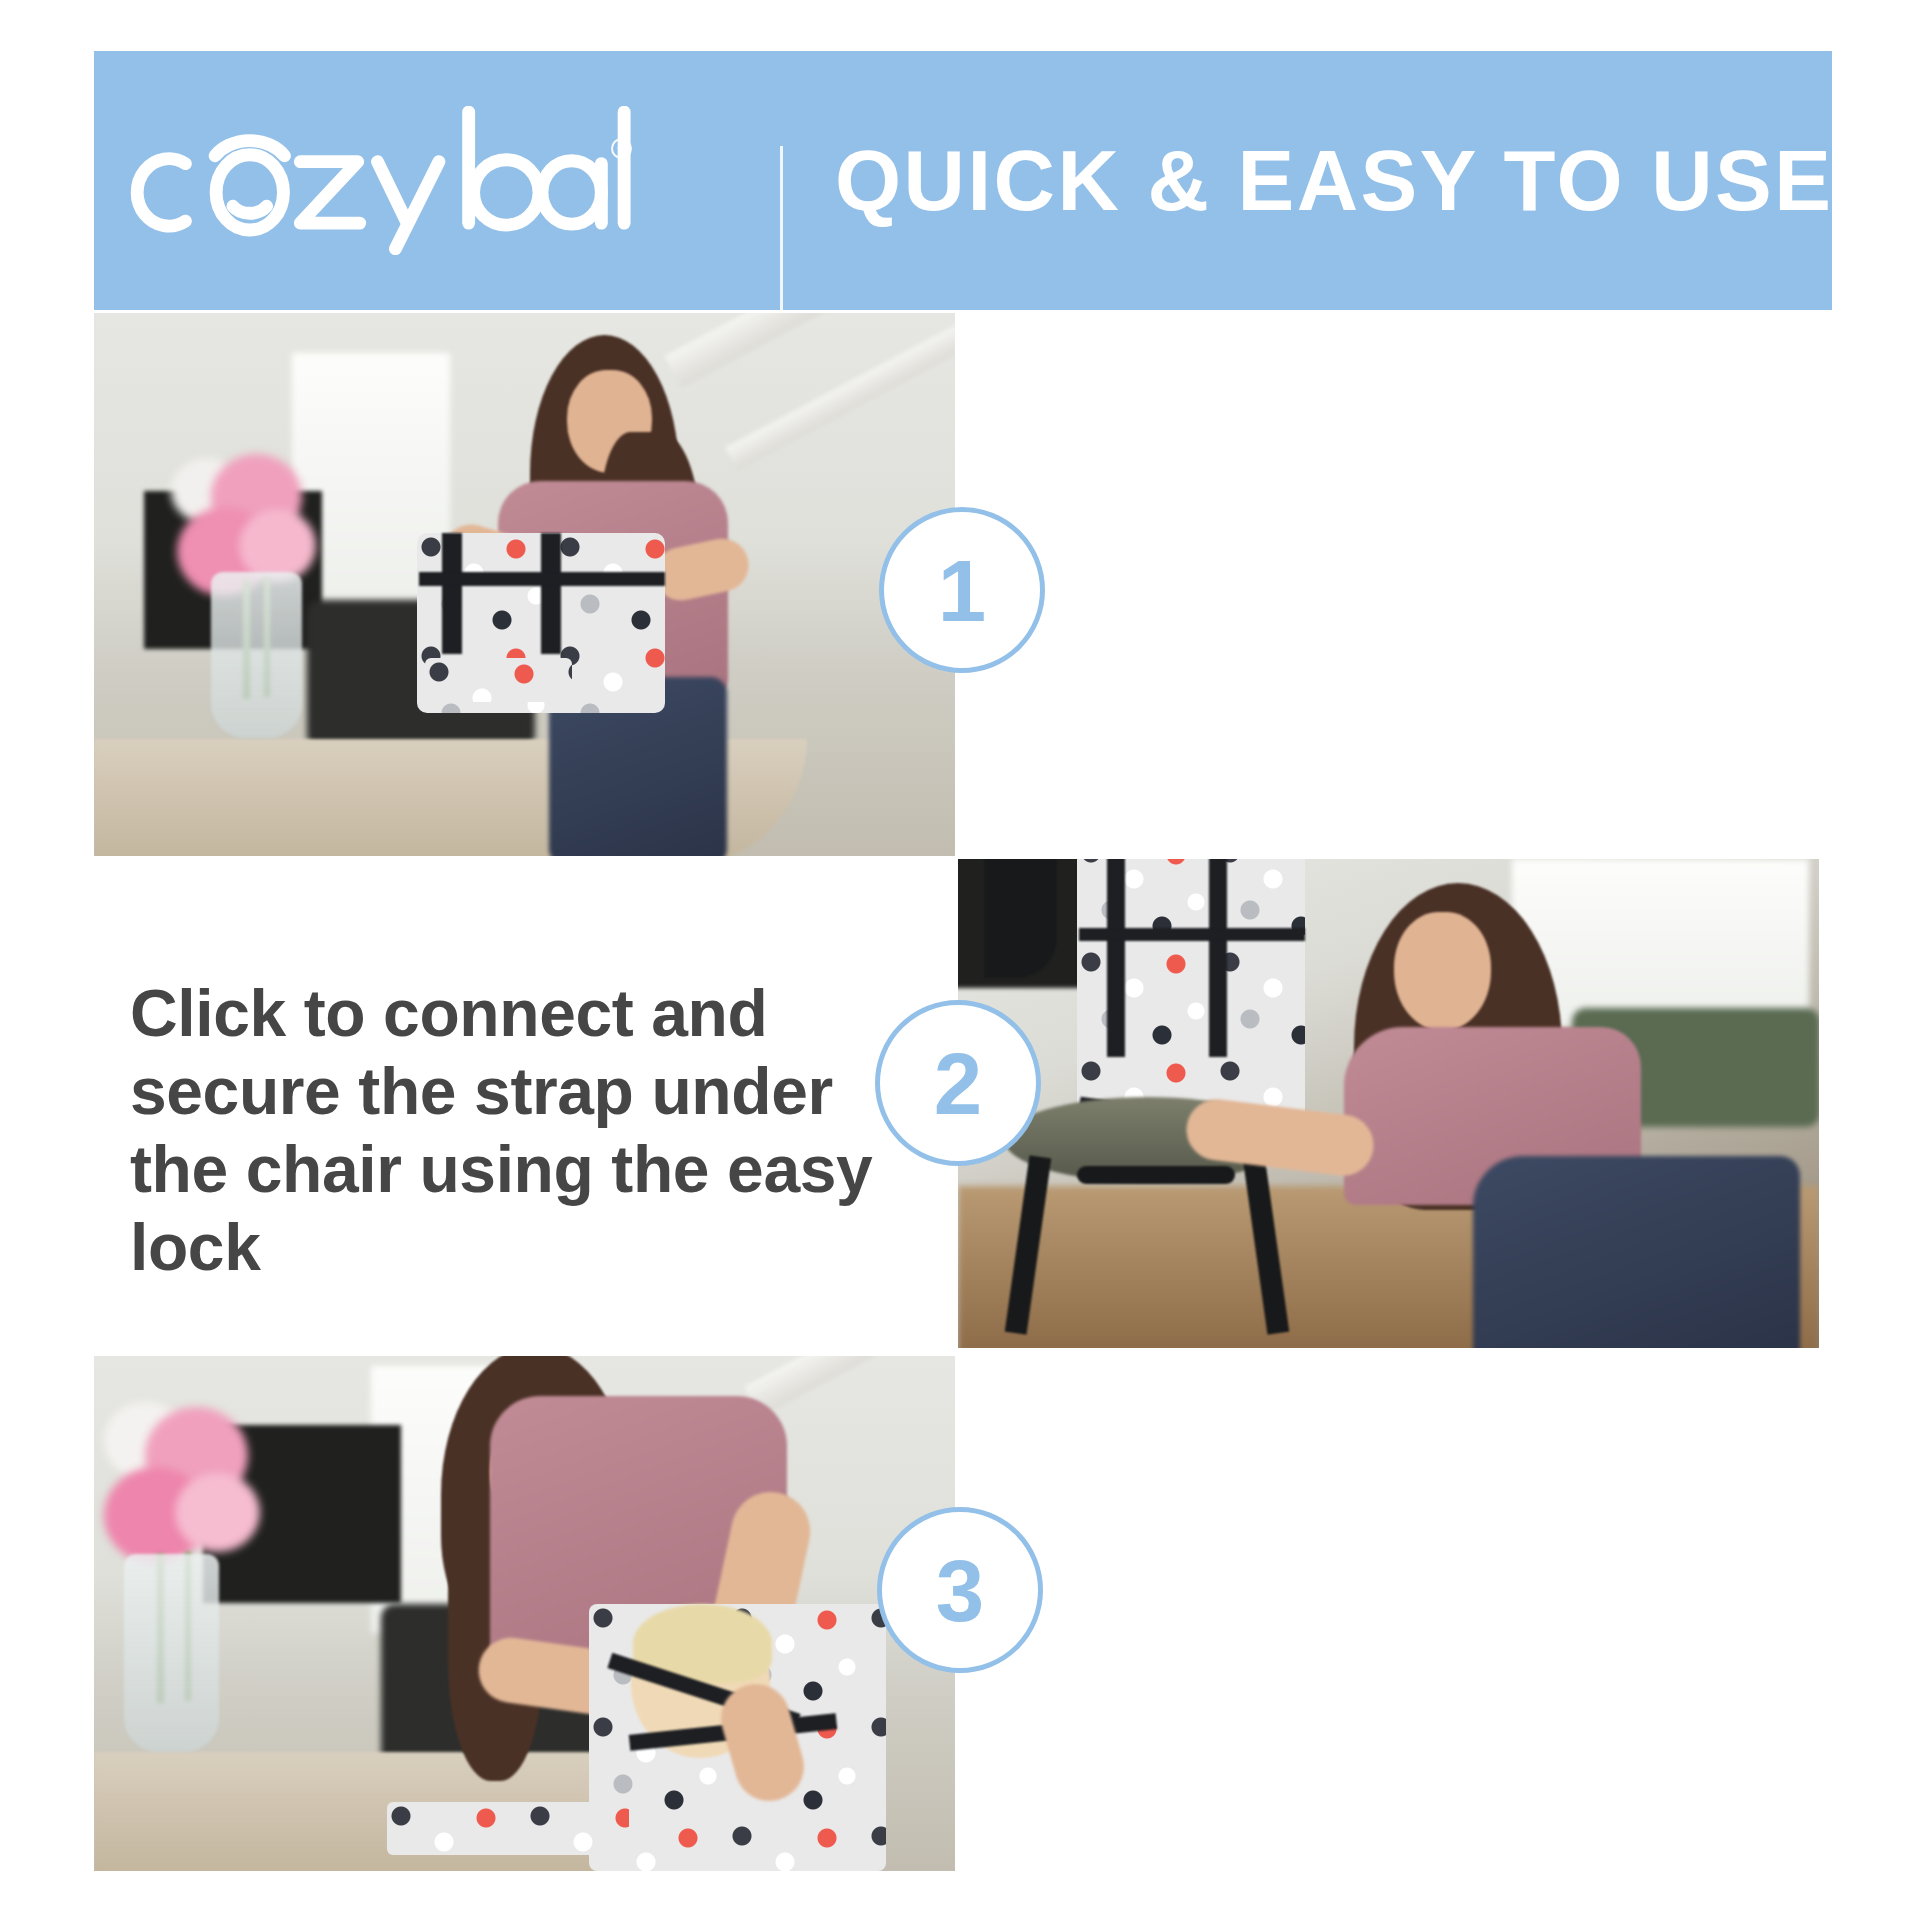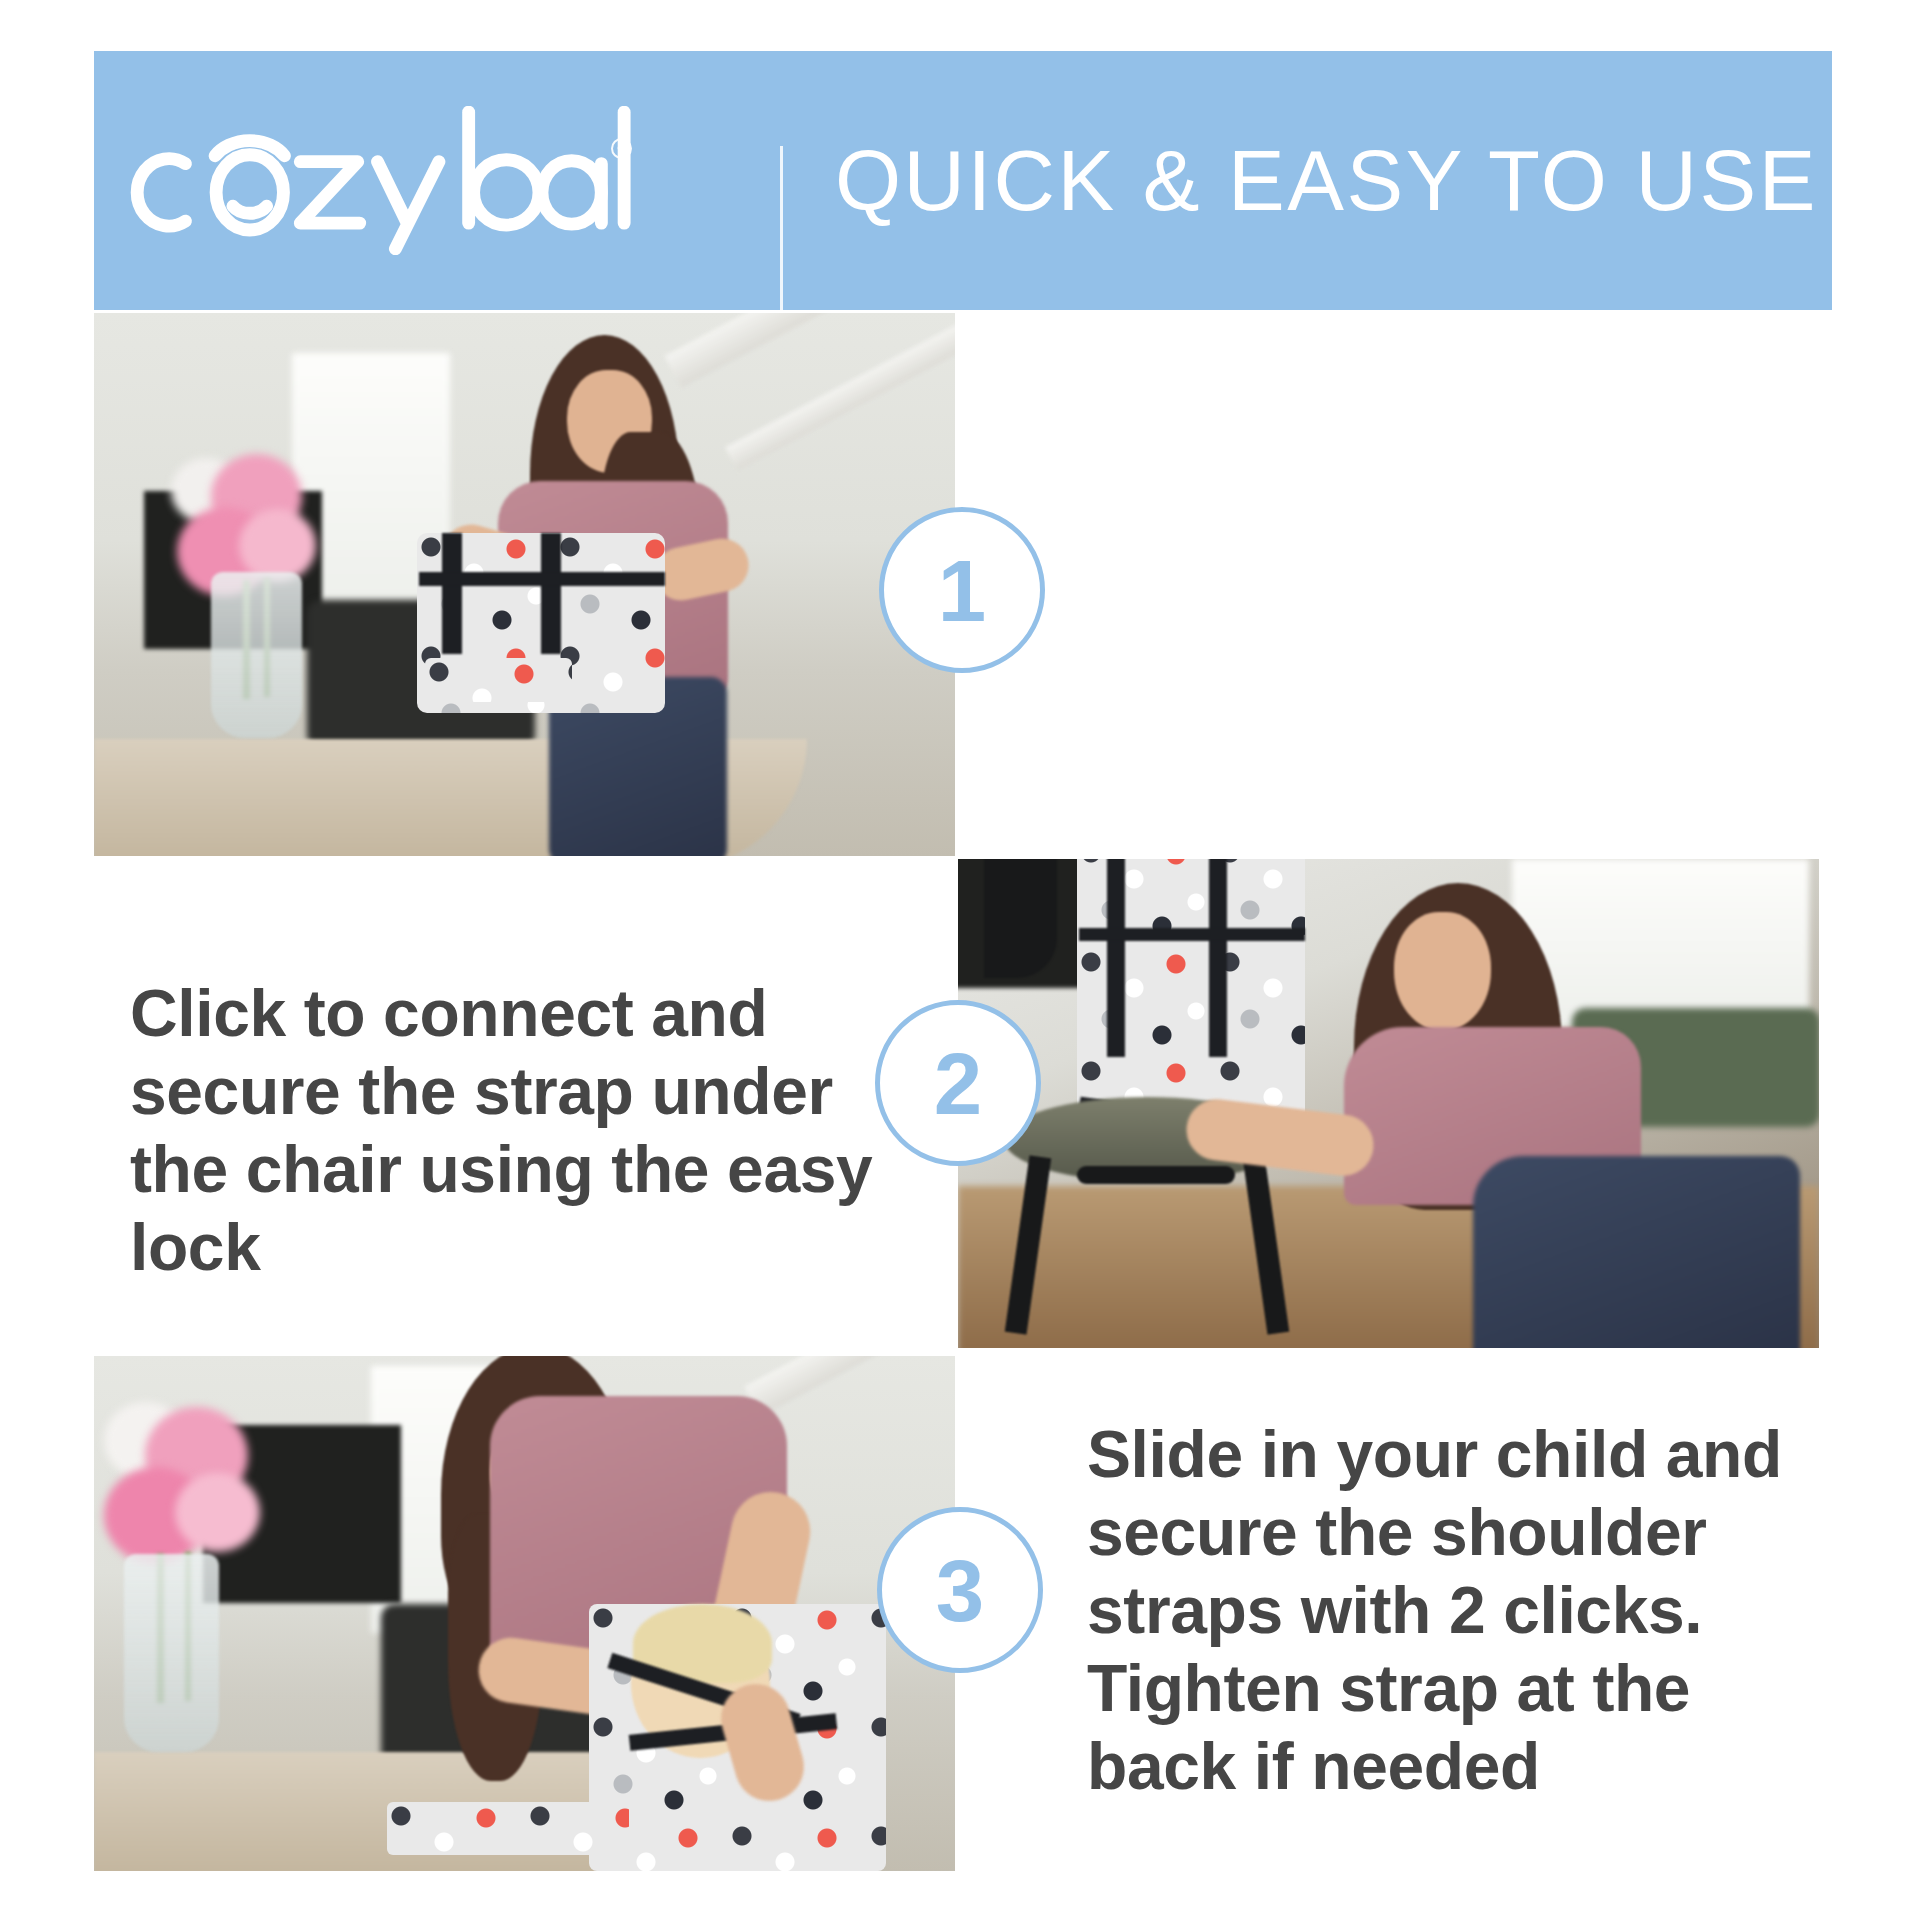--- a/index.html
+++ b/index.html
@@ -75,7 +75,7 @@
     transform: translateY(-50%);
     color: #ffffff;
     font-family: "Liberation Sans", sans-serif;
-    font-weight: normal;
+    font-weight: bold;
     font-size: 85px;
     letter-spacing: 2.5px;
     white-space: nowrap;

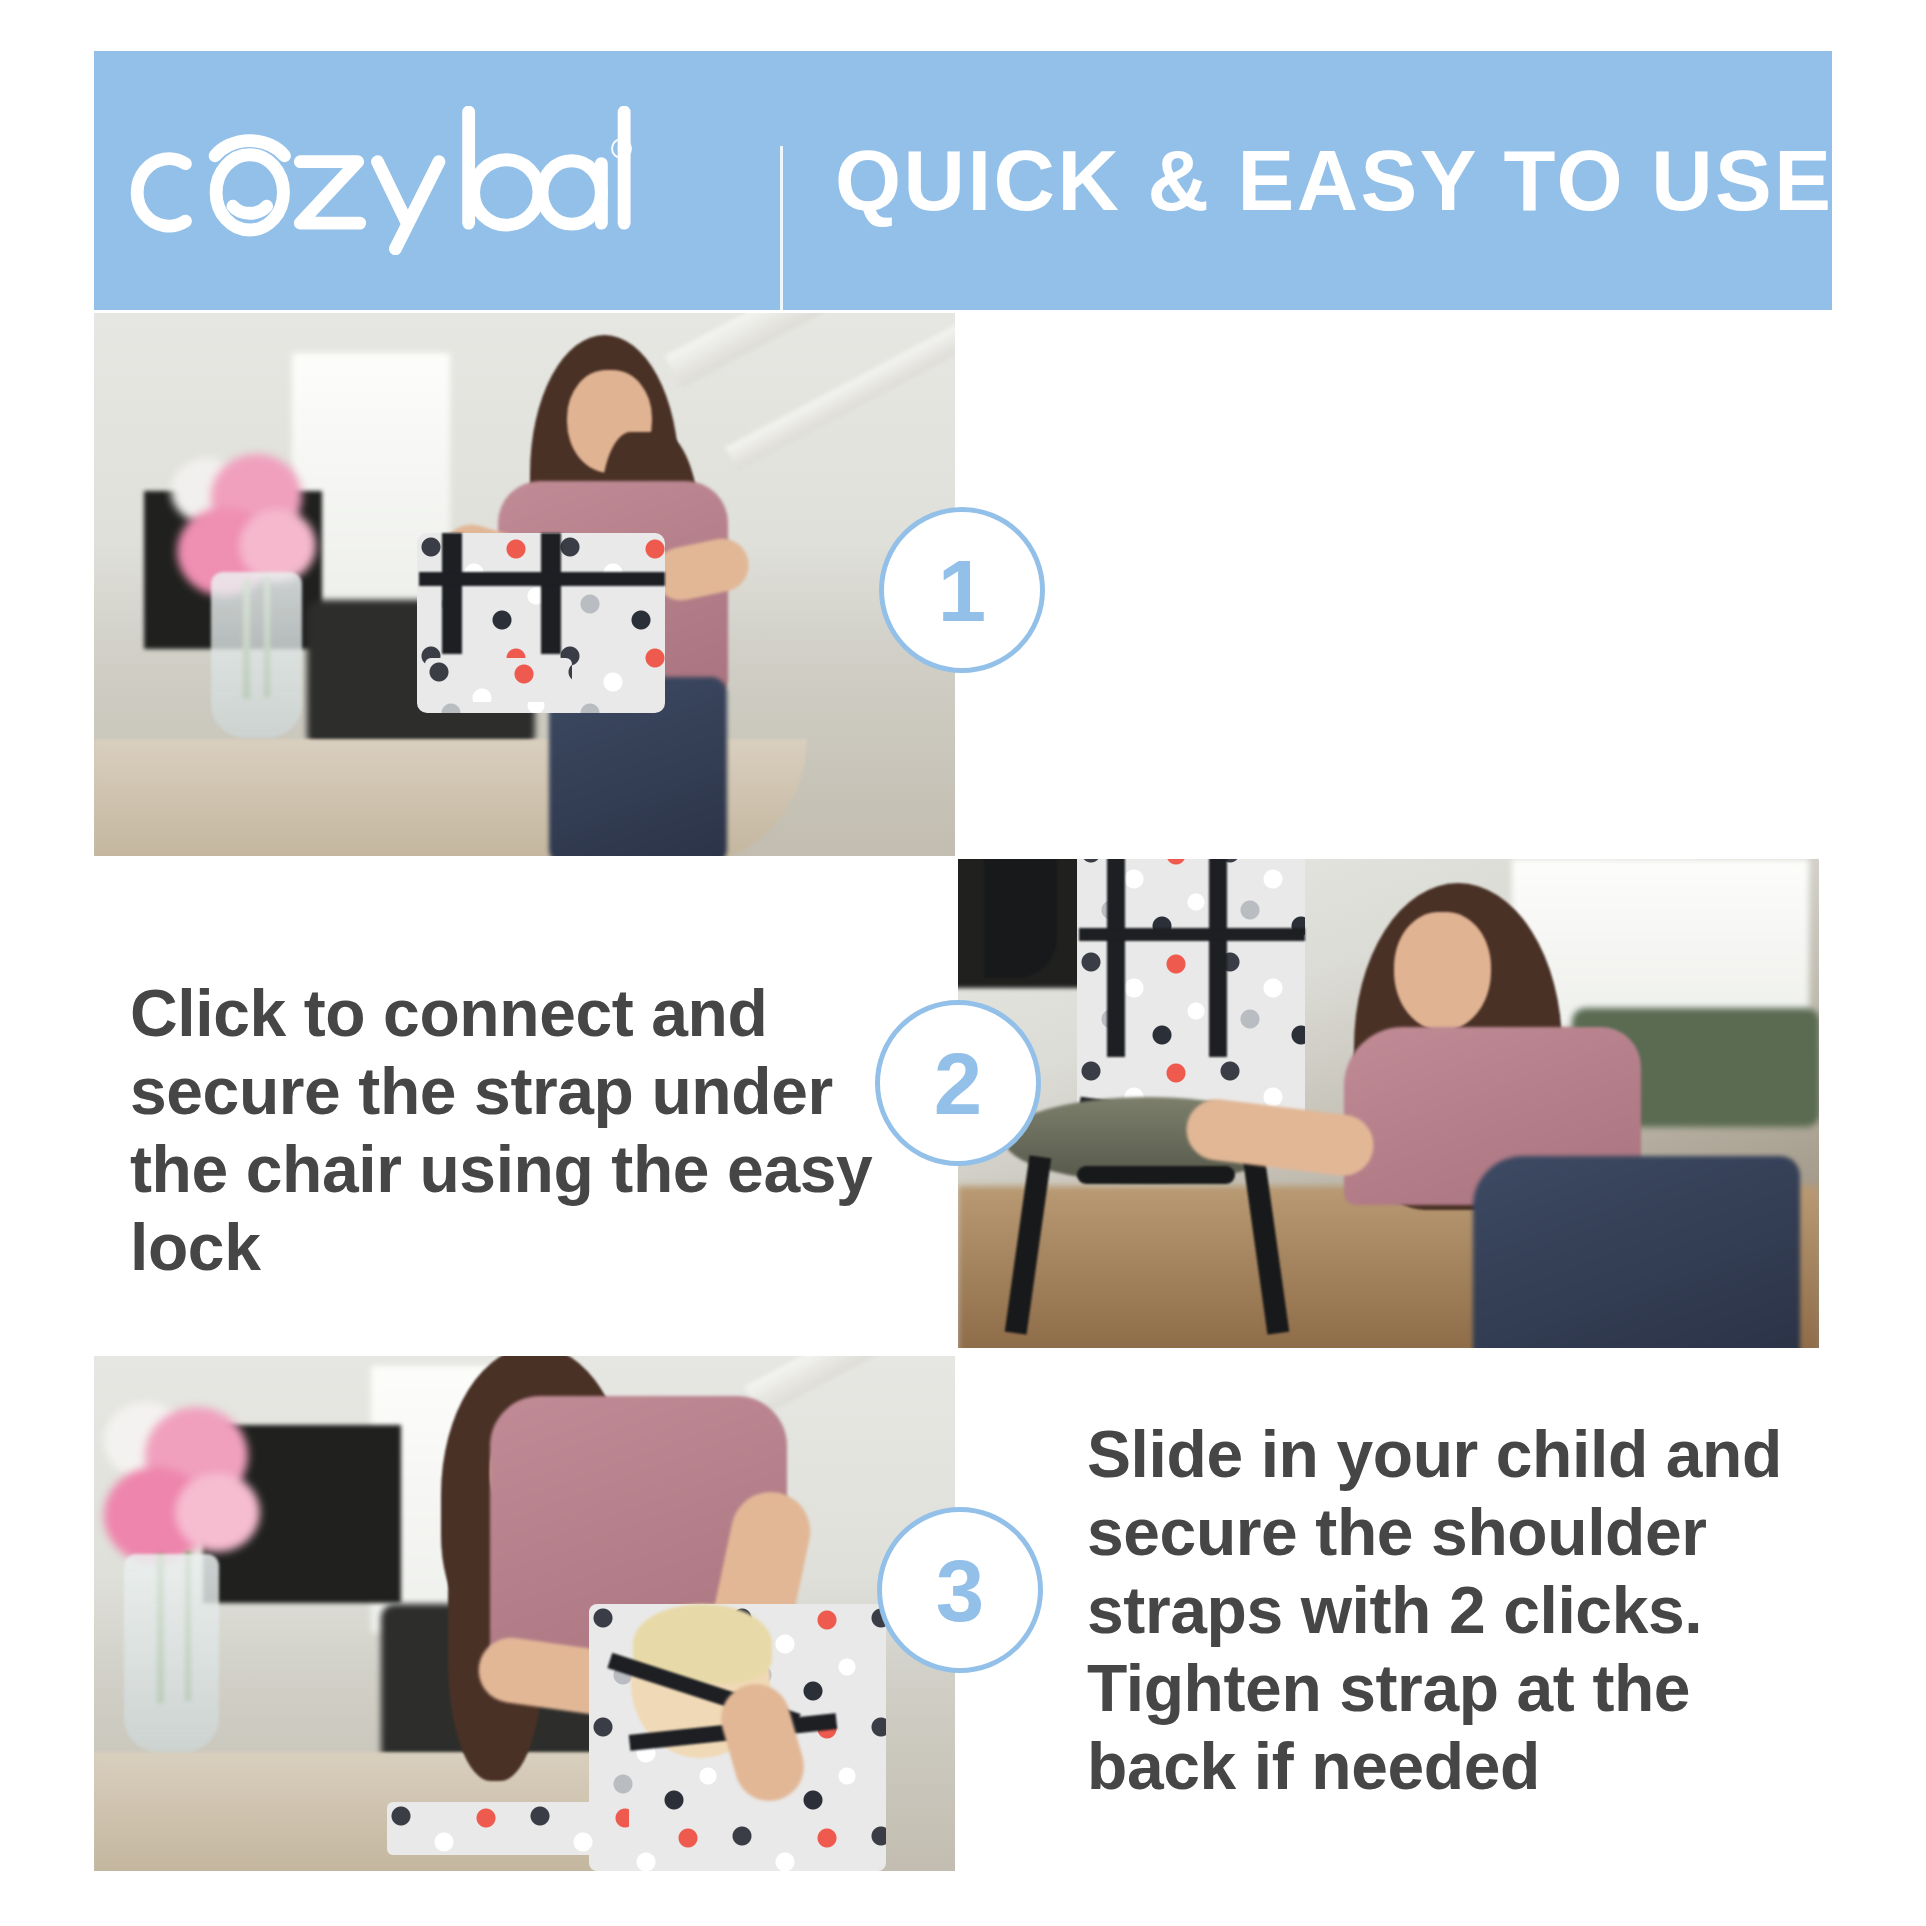--- a/index.html
+++ b/index.html
@@ -411,7 +411,6 @@
   </div>
 
   <div class="step-text" id="text-2">Click to connect and secure the strap under the chair using the easy lock</div>
-  <div class="step-text" id="text-3">Slide in your child and secure the shoulder straps with 2 clicks. Tighten strap at the back if needed</div>
 
 </div>
 

